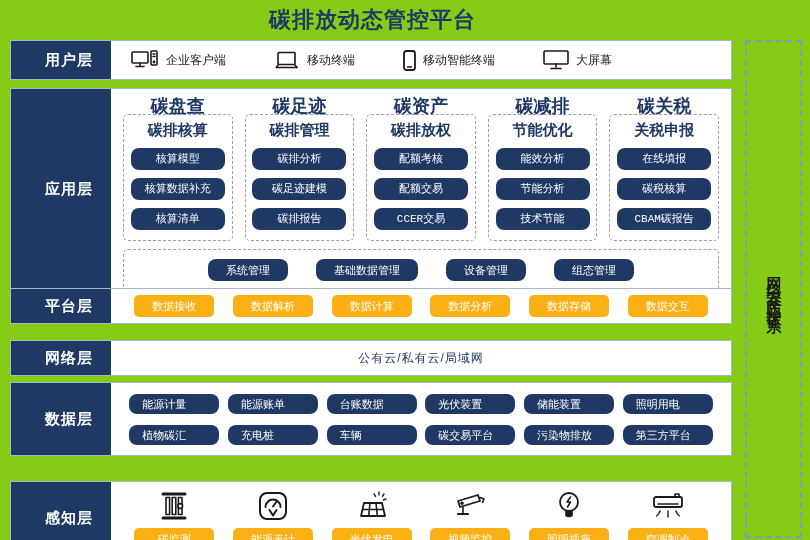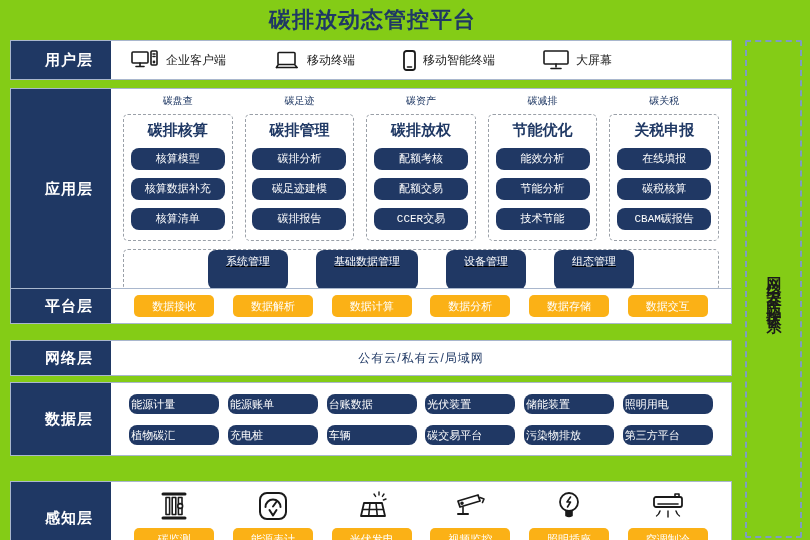--- a/index.html
+++ b/index.html
@@ -32,7 +32,7 @@
   
   .app-cols { display:flex; gap:12px; padding:5px 12px 0 12px; }
   .app-col { flex:1; text-align:center; }
-  .app-col-header { font-size:10px; font-weight:normal; color:#1F3864; height:19px; }
+  .app-col-header { font-size:18px; font-weight:bold; color:#1F3864; height:19px; }
   .app-box { border:1.5px dashed #9aa0a8; border-radius:5px; padding:4px 4px 10px 4px; margin-top:1px;font-family:Liberation Mono, monospace; }
   .app-sub { font-size:15px; font-weight:bold; color:#1F3864; margin:2px 0 2px; }
   .navy-btn { background:#203864; color:#fff; font-size:11px; line-height:12px;

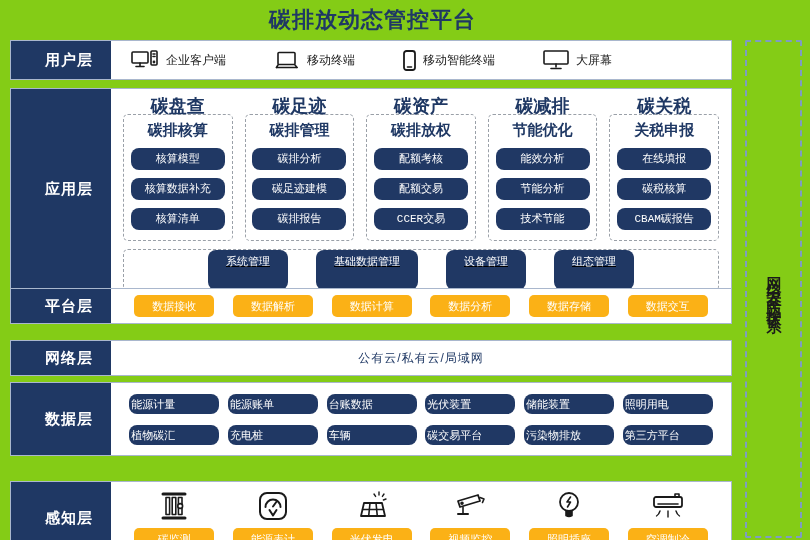--- a/index.html
+++ b/index.html
@@ -38,7 +38,7 @@
   .navy-btn { background:#203864; color:#fff; font-size:11px; line-height:12px;
     border-radius:8px; padding:5px 4px; margin:8px auto 0; width:94px; }
   .app-common { margin:8px 12px 0 12px; border:1.5px dashed #9aa0a8; border-radius:5px;
-    height:42px; display:flex; justify-content:center; gap:28px;text-decoration:underline; }
+    height:42px; display:flex; align-items:center; justify-content:center; gap:28px; }
   .app-common .navy-btn { margin:0; width:auto; padding:5px 18px; }
 
   

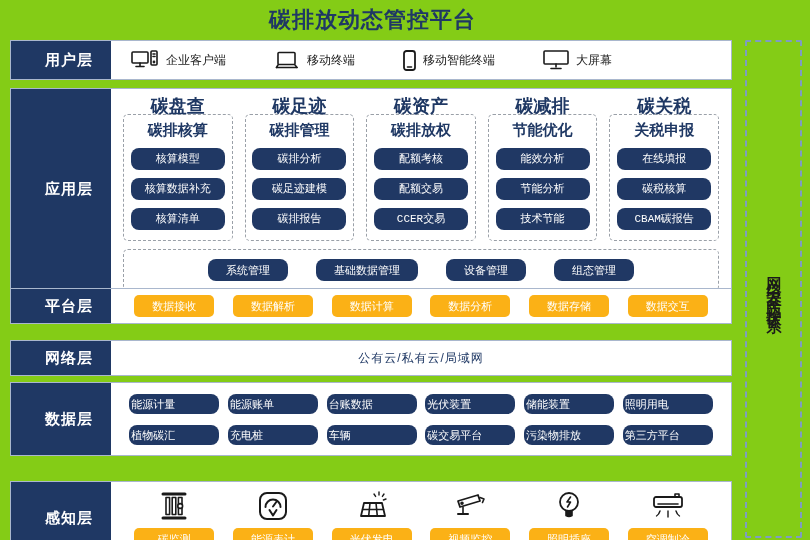--- a/index.html
+++ b/index.html
@@ -54,7 +54,7 @@
   
   .data-grid { display:grid; grid-template-columns:repeat(6,1fr); row-gap:11px;
     align-content:center; height:100%; padding:0 14px; }
-  .data-grid .navy-btn { margin:0 auto; width:90px; padding:4px 2px; }
+  .data-grid .navy-btn { margin:0 auto; width:90px; padding:4px 13px; }
 
   
   .perc-cell { text-align:center; }

